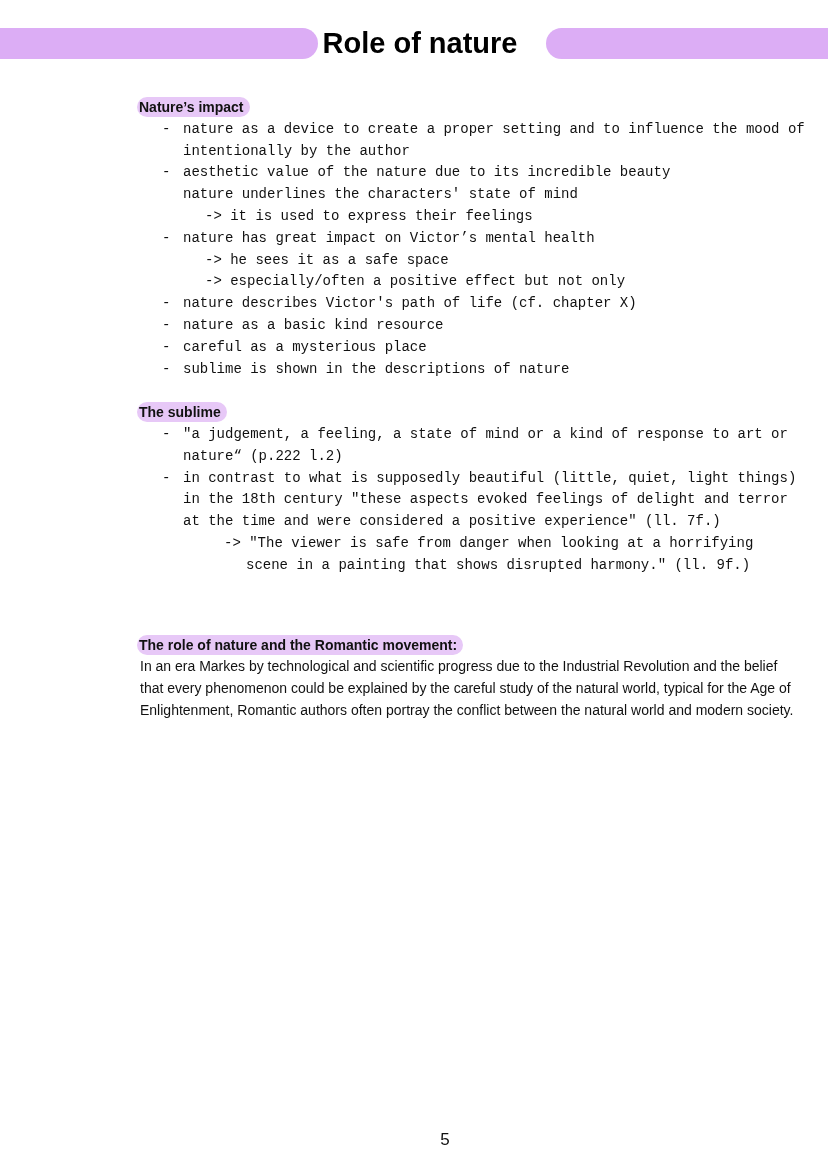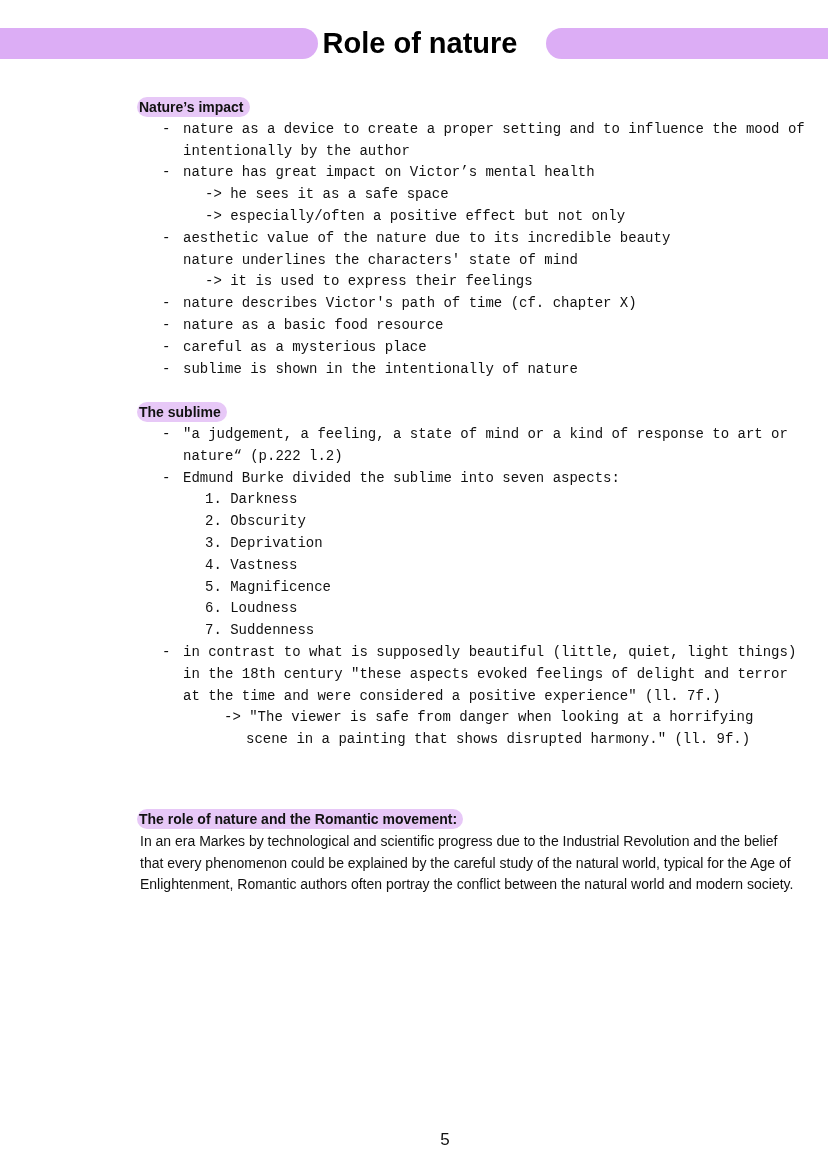--- a/index.html
+++ b/index.html
@@ -131,14 +131,14 @@
     <ul class="bullets">
       <li><span>nature as a device to create a proper setting and to influence the mood of intentionally by the author</span></li>
       <li>
+        <div>aesthetic value of the nature due to its incredible beauty</div>
+        <div>nature underlines the characters' state of mind</div>
+        <div class="sub">-&gt; it is used to express their feelings</div>
+      </li>
+      <li>
         <div>nature has great impact on Victor’s mental health</div>
         <div class="sub">-&gt; he sees it as a safe space</div>
         <div class="sub">-&gt; especially/often a positive effect but not only</div>
-      </li>
-      <li>
-        <div>aesthetic value of the nature due to its incredible beauty</div>
-        <div>nature underlines the characters' state of mind</div>
-        <div class="sub">-&gt; it is used to express their feelings</div>
       </li>
       <li><span>nature describes Victor's path of time (cf. chapter X)</span></li>
       <li><span>nature as a basic food resource</span></li>

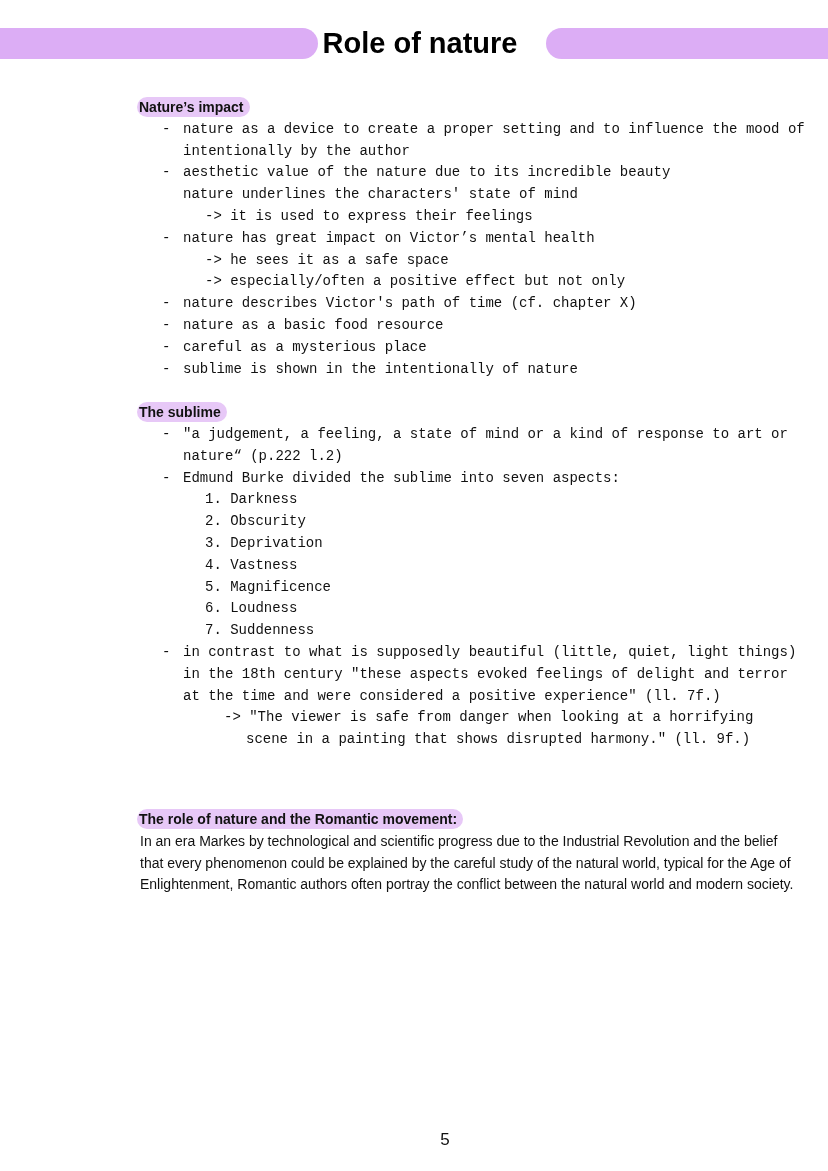--- a/index.html
+++ b/index.html
@@ -140,7 +140,7 @@
         <div class="sub">-&gt; he sees it as a safe space</div>
         <div class="sub">-&gt; especially/often a positive effect but not only</div>
       </li>
-      <li><span>nature describes Victor's path of time (cf. chapter X)</span></li>
+      <li><span>nature describes Victor's path of life (cf. chapter X)</span></li>
       <li><span>nature as a basic food resource</span></li>
       <li><span>careful as a mysterious place</span></li>
       <li>

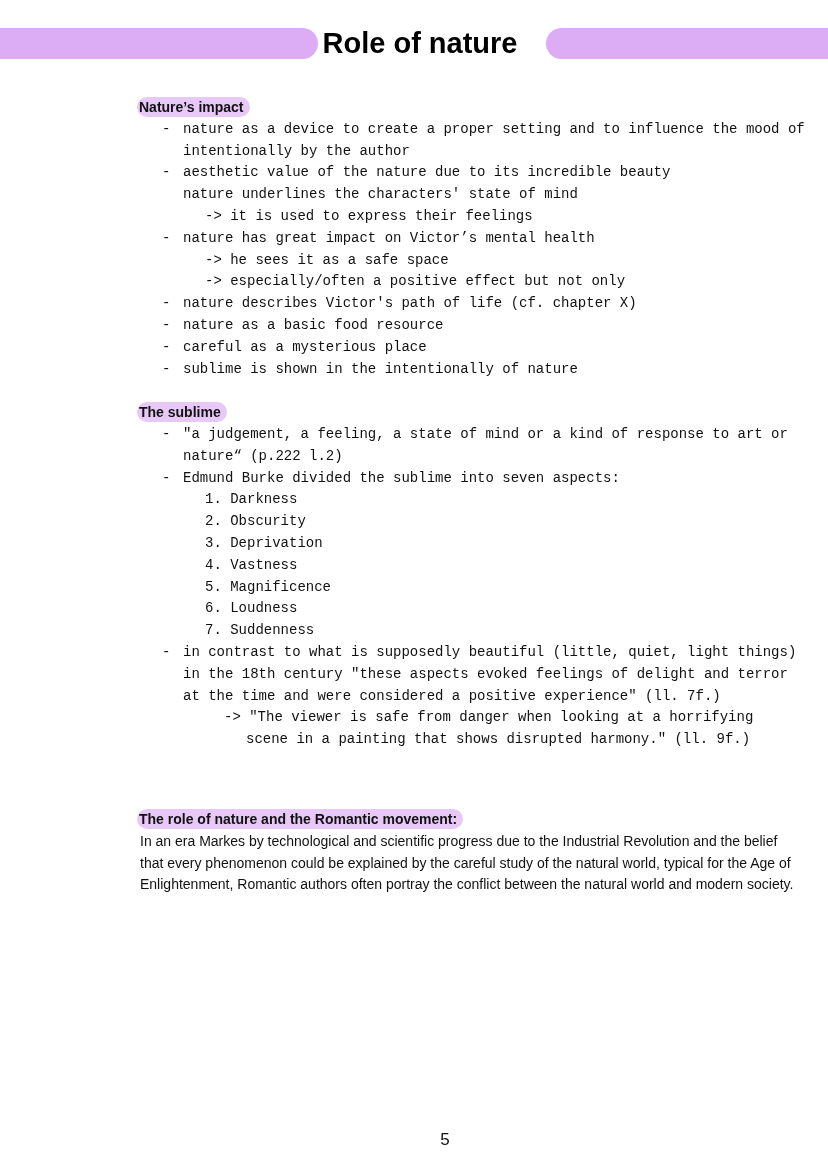--- a/index.html
+++ b/index.html
@@ -141,7 +141,7 @@
         <div class="sub">-&gt; especially/often a positive effect but not only</div>
       </li>
       <li><span>nature describes Victor's path of life (cf. chapter X)</span></li>
-      <li><span>nature as a basic food resource</span></li>
+      <li><span>nature as a basic kind resource</span></li>
       <li><span>careful as a mysterious place</span></li>
       <li>
         <div>sublime is shown in the intentionally of nature</div>

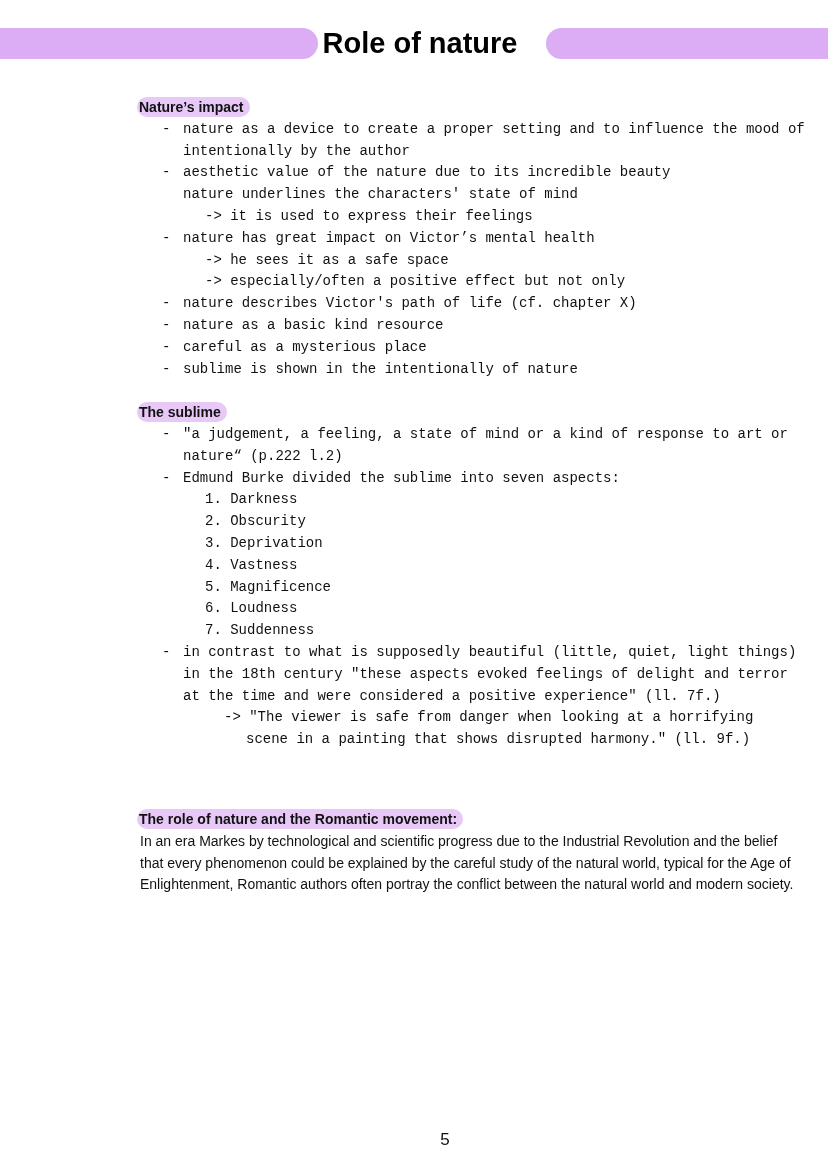--- a/index.html
+++ b/index.html
@@ -144,7 +144,7 @@
       <li><span>nature as a basic kind resource</span></li>
       <li><span>careful as a mysterious place</span></li>
       <li>
-        <div>sublime is shown in the intentionally of nature</div>
+        <div>sublime is shown in the descriptions of nature</div>
       </li>
     </ul>
   </div>

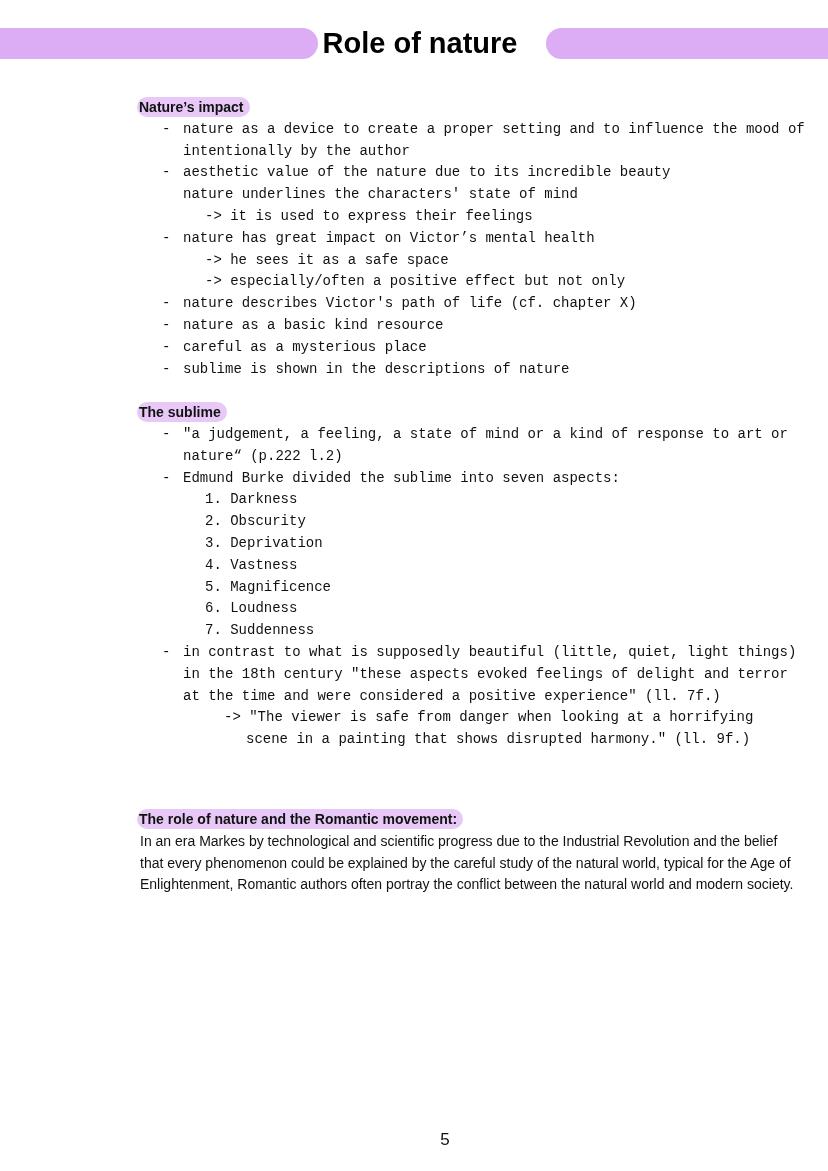--- a/index.html
+++ b/index.html
@@ -154,18 +154,6 @@
     <ul class="bullets">
       <li style="padding-right:20px;"><span>"a judgement, a feeling, a state of mind or a kind of response to art or nature“ (p.222 l.2)</span></li>
       <li>
-        <div>Edmund Burke divided the sublime into seven aspects:</div>
-        <ol class="aspects">
-          <li>1. Darkness</li>
-          <li>2. Obscurity</li>
-          <li>3. Deprivation</li>
-          <li>4. Vastness</li>
-          <li>5. Magnificence</li>
-          <li>6. Loudness</li>
-          <li>7. Suddenness</li>
-        </ol>
-      </li>
-      <li>
         <div>in contrast to what is supposedly beautiful (little, quiet, light things) in the 18th century "these aspects evoked feelings of delight and terror at the time and were considered a positive experience" (ll. 7f.)</div>
         <div class="deep">-&gt; "The viewer is safe from danger when looking at a horrifying scene in a painting that shows disrupted harmony." (ll. 9f.)</div>
       </li>

